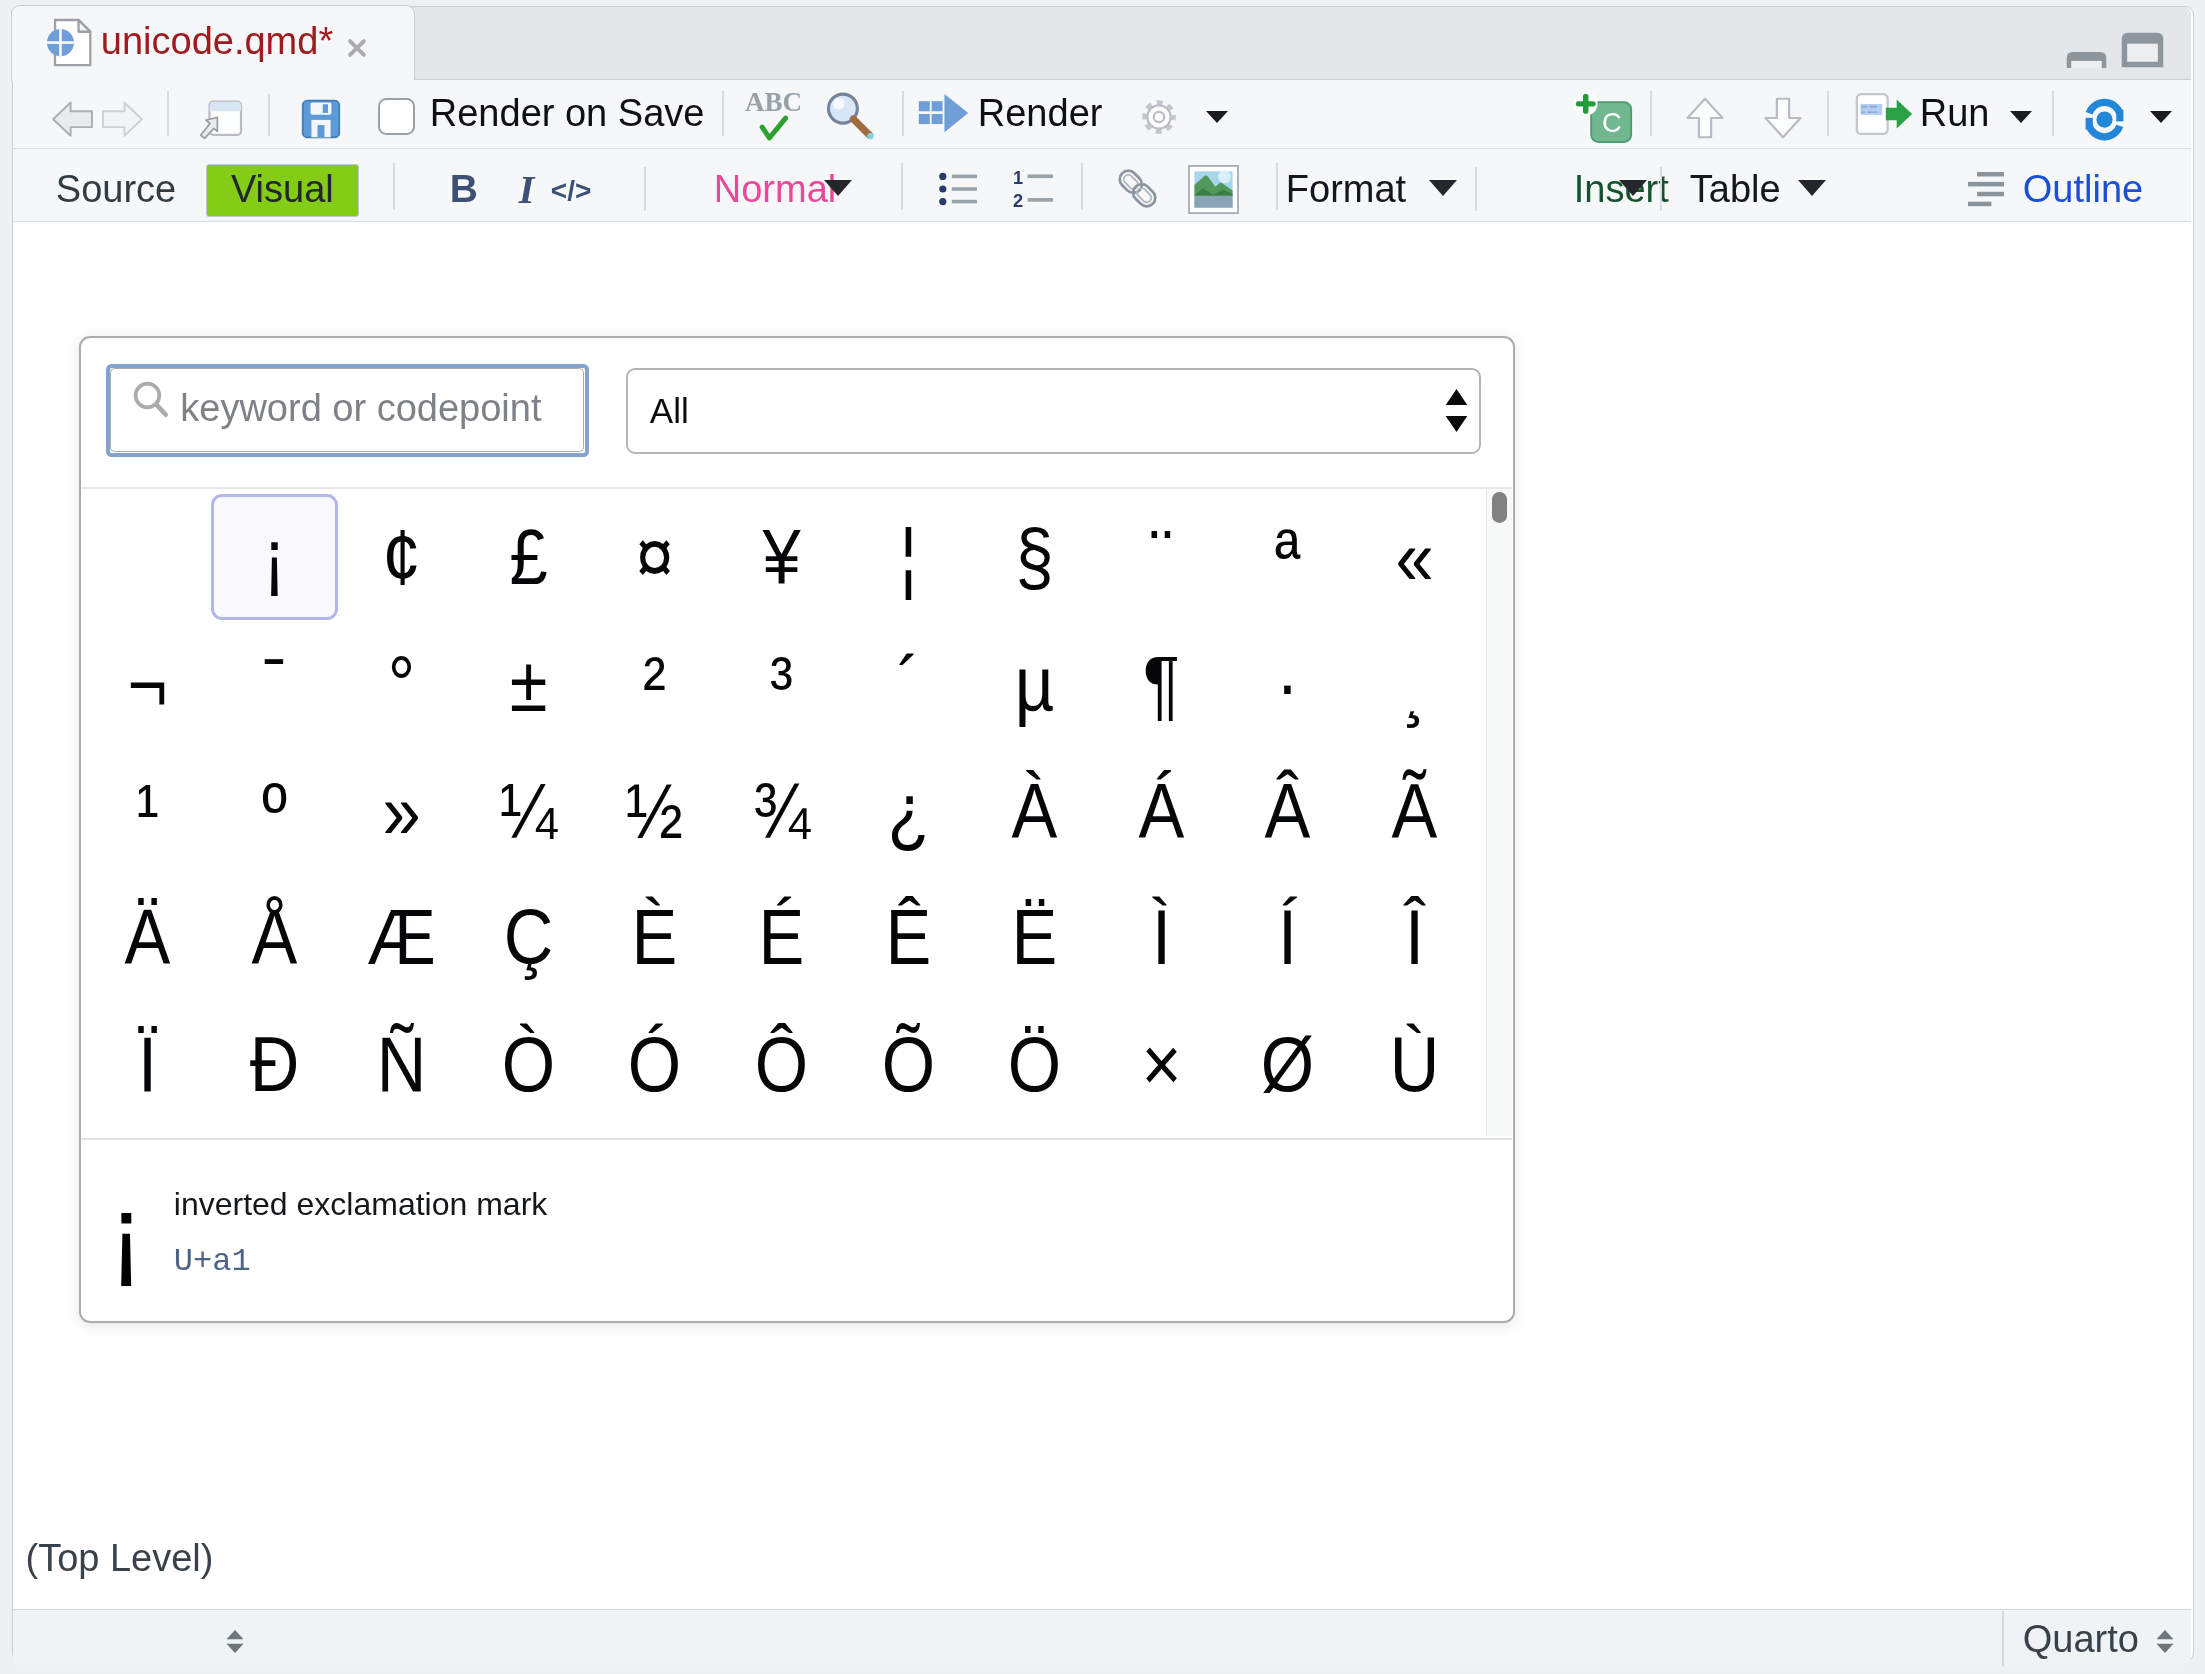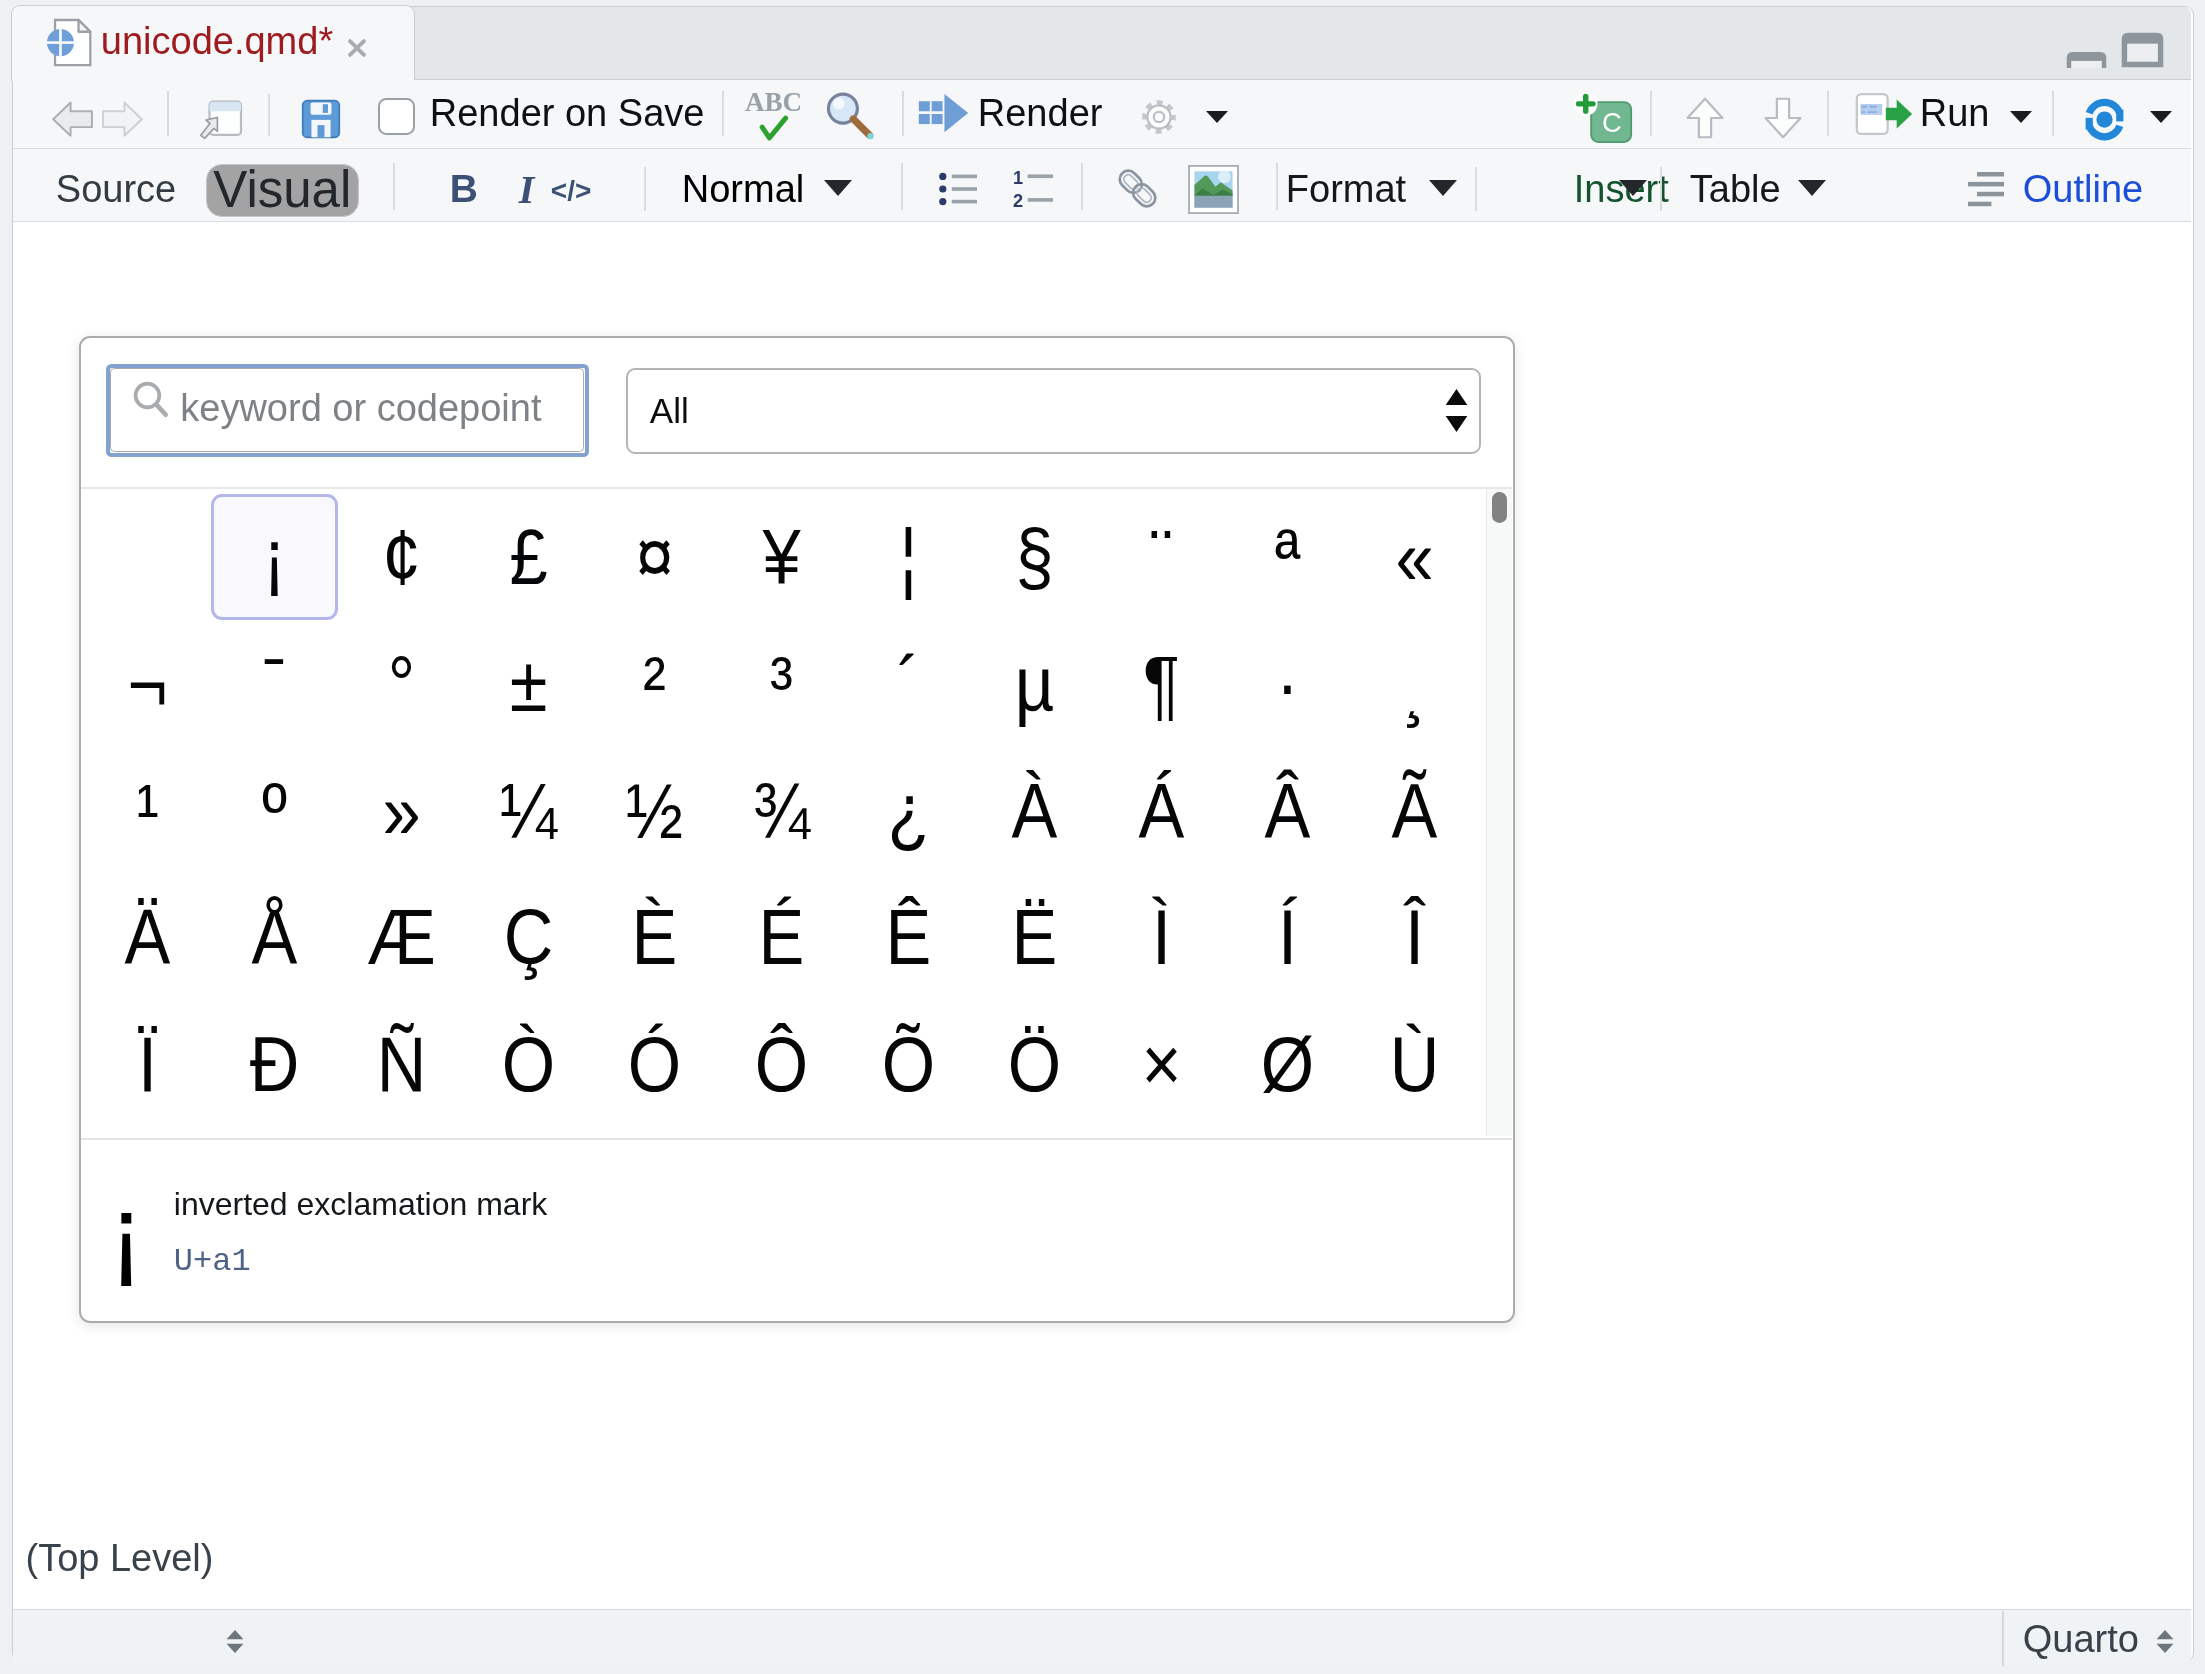--- a/index.html
+++ b/index.html
@@ -154,7 +154,7 @@
   <div id="tb2" class="abs"></div>
   <div class="grp">
     <div class="lbl" style="left:43px;top:161px;color:#343c43">Source</div>
-    <div class="abs" style="left:193px;top:157px;width:153px;height:53px;background:#a3a3a3;border:1.8px solid #c3c7cb;border-radius:16px;text-align:center;line-height:49px;font-size:51px;color:#22272b">Visual</div>
+    <div class="abs" style="left:193px;top:157px;width:153px;height:53px;background:#84cc16;border:1.8px solid #c3c7cb;border-radius:3px;text-align:center;line-height:49px;font-size:38px;color:#22272b">Visual</div>
     <div class="sep" style="left:380px;top:156px;height:47px"></div>
     <div class="abs" style="left:437px;top:160px;font-size:39px;font-weight:bold;color:#3c5175">B</div>
     <div class="abs" style="left:506px;top:159px;font-size:40px;font-weight:bold;font-style:italic;color:#3c5175;font-family:'Liberation Serif',serif">I</div>

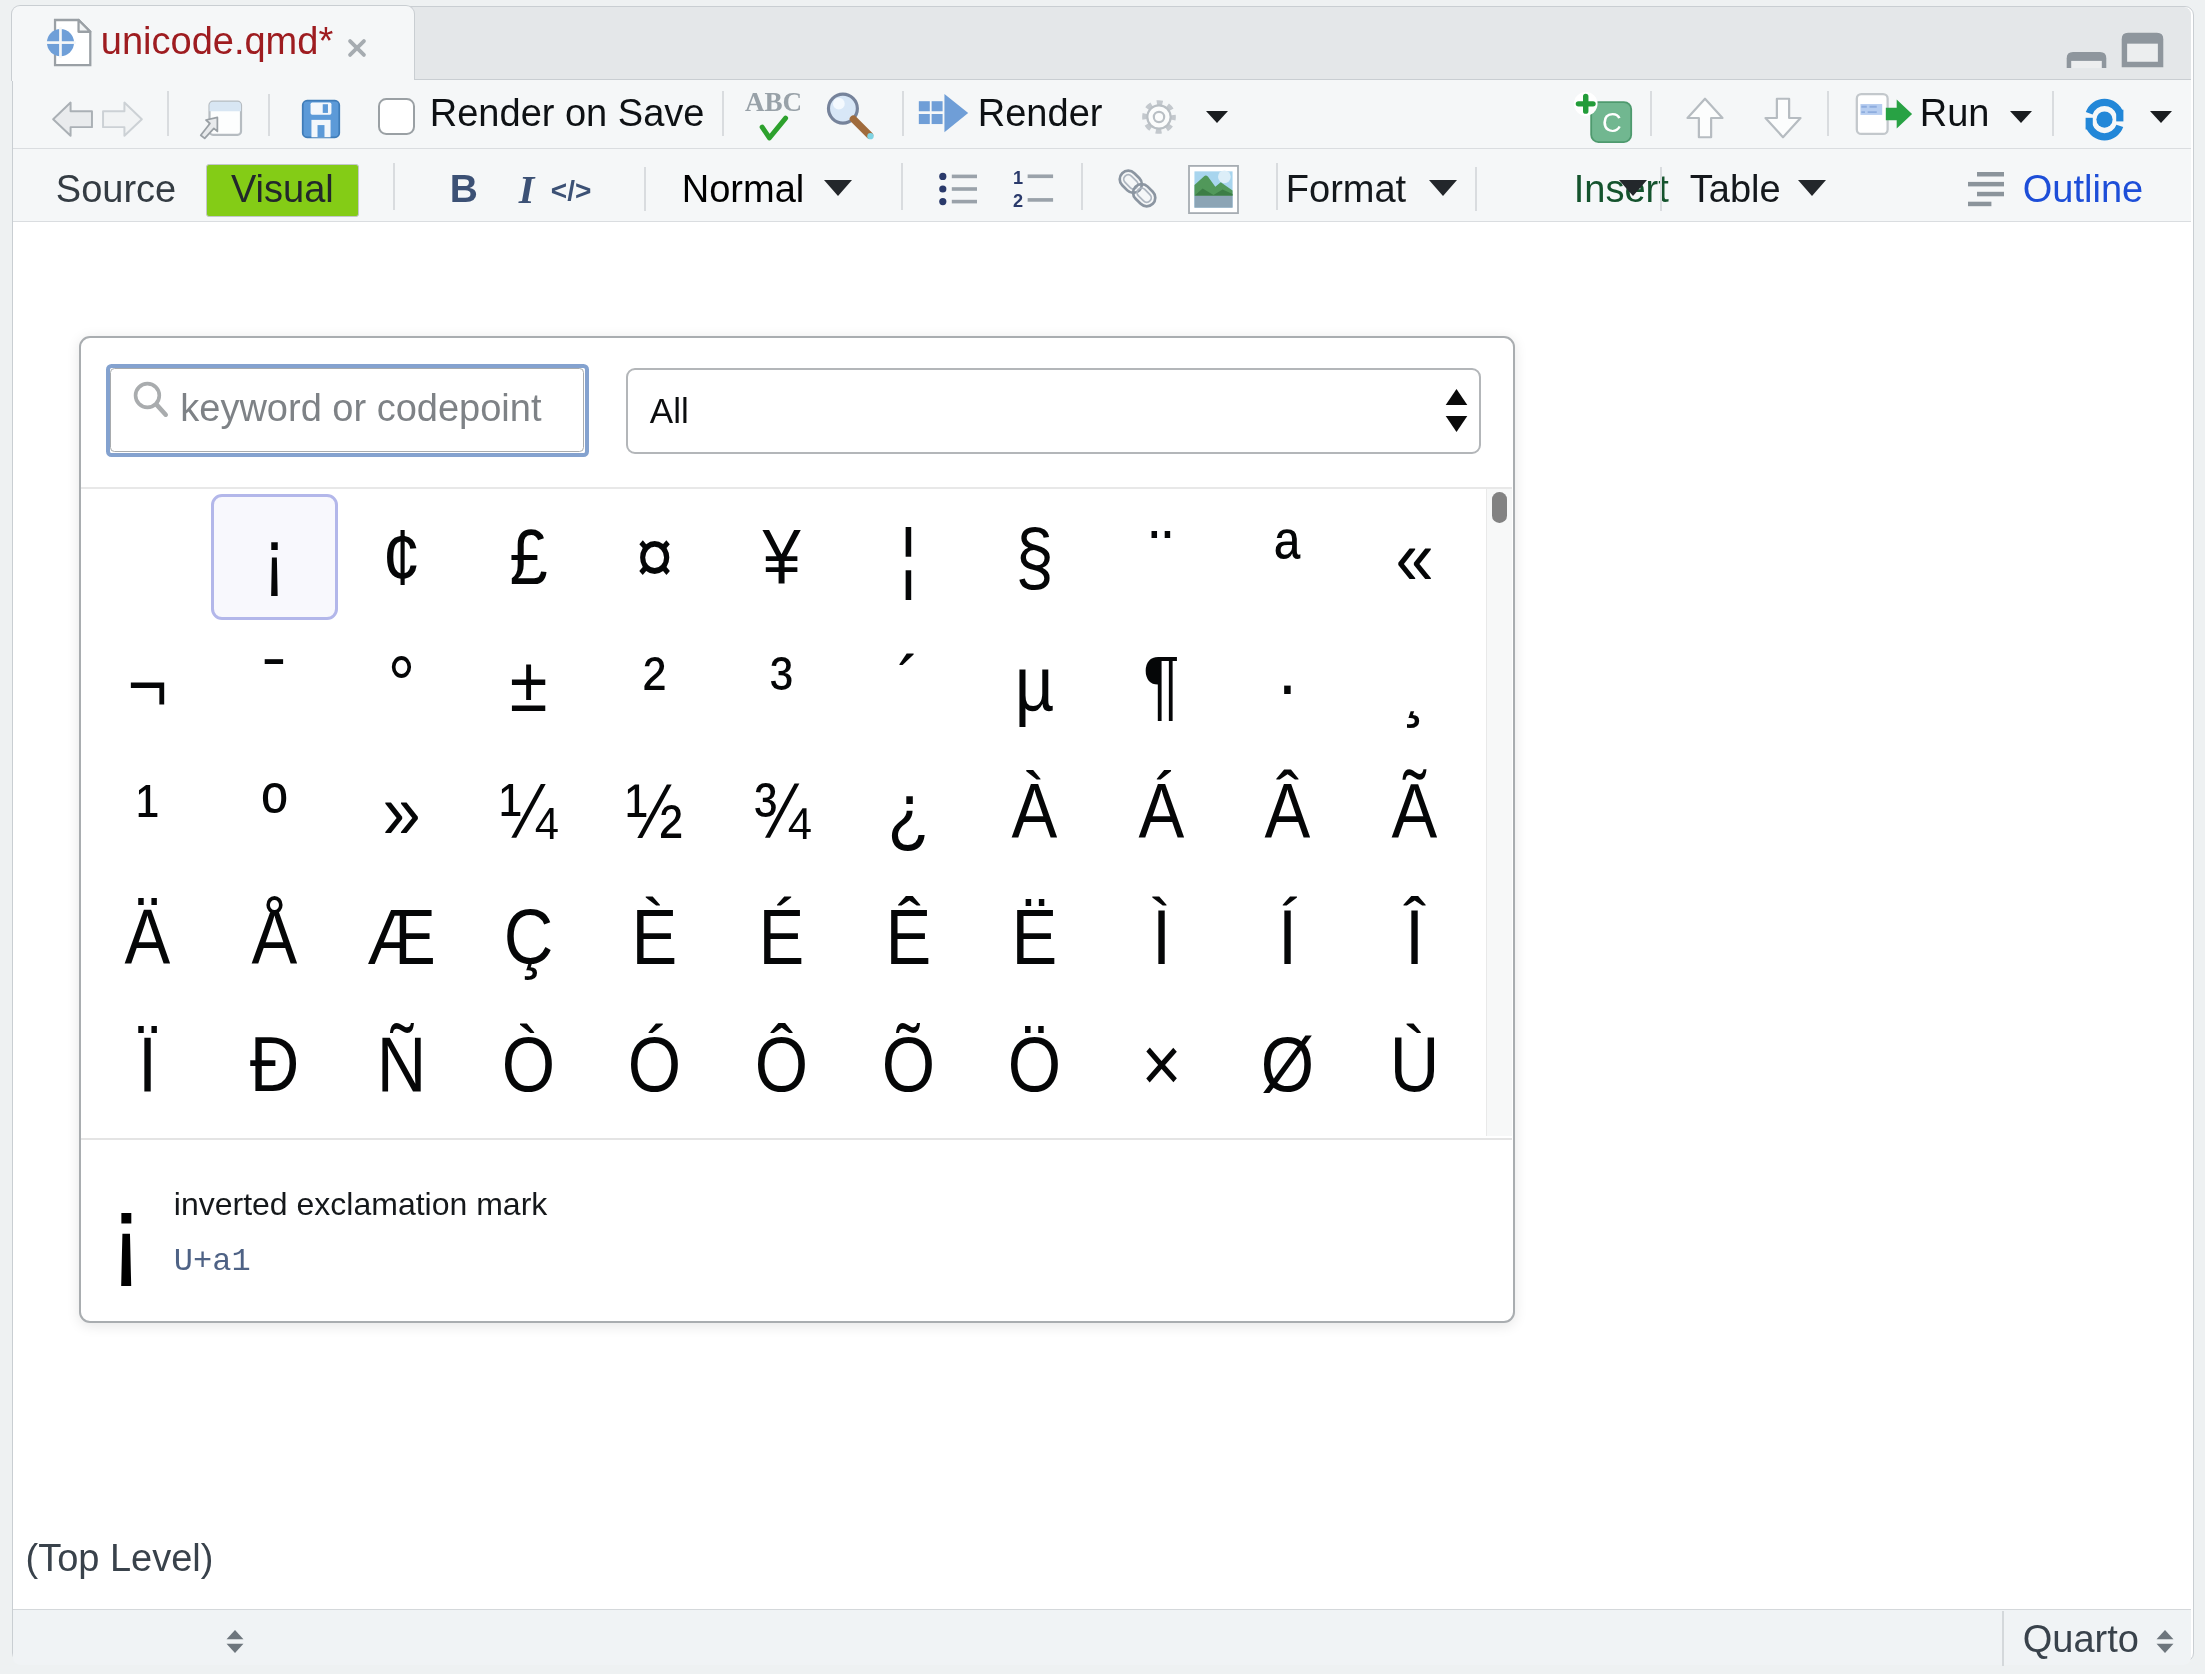--- a/index.html
+++ b/index.html
@@ -160,7 +160,7 @@
     <div class="abs" style="left:506px;top:159px;font-size:40px;font-weight:bold;font-style:italic;color:#3c5175;font-family:'Liberation Serif',serif">I</div>
     <div class="abs" style="left:538px;top:168px;font-size:28px;font-weight:bold;color:#3c5175">&lt;/&gt;</div>
     <div class="sep" style="left:631px;top:160px;height:44px"></div>
-    <div class="lbl" style="left:669px;top:161px;color:#000000">Normal</div>
+    <div class="lbl" style="left:701px;top:161px;color:#ec4899">Normal</div>
     <div class="caret" style="left:811px;top:173px;border-left-width:14.5px;border-right-width:14.5px;border-top-width:16.4px;border-top-color:#23272b"></div>
     <div class="sep" style="left:888px;top:156px;height:47px"></div>
 

